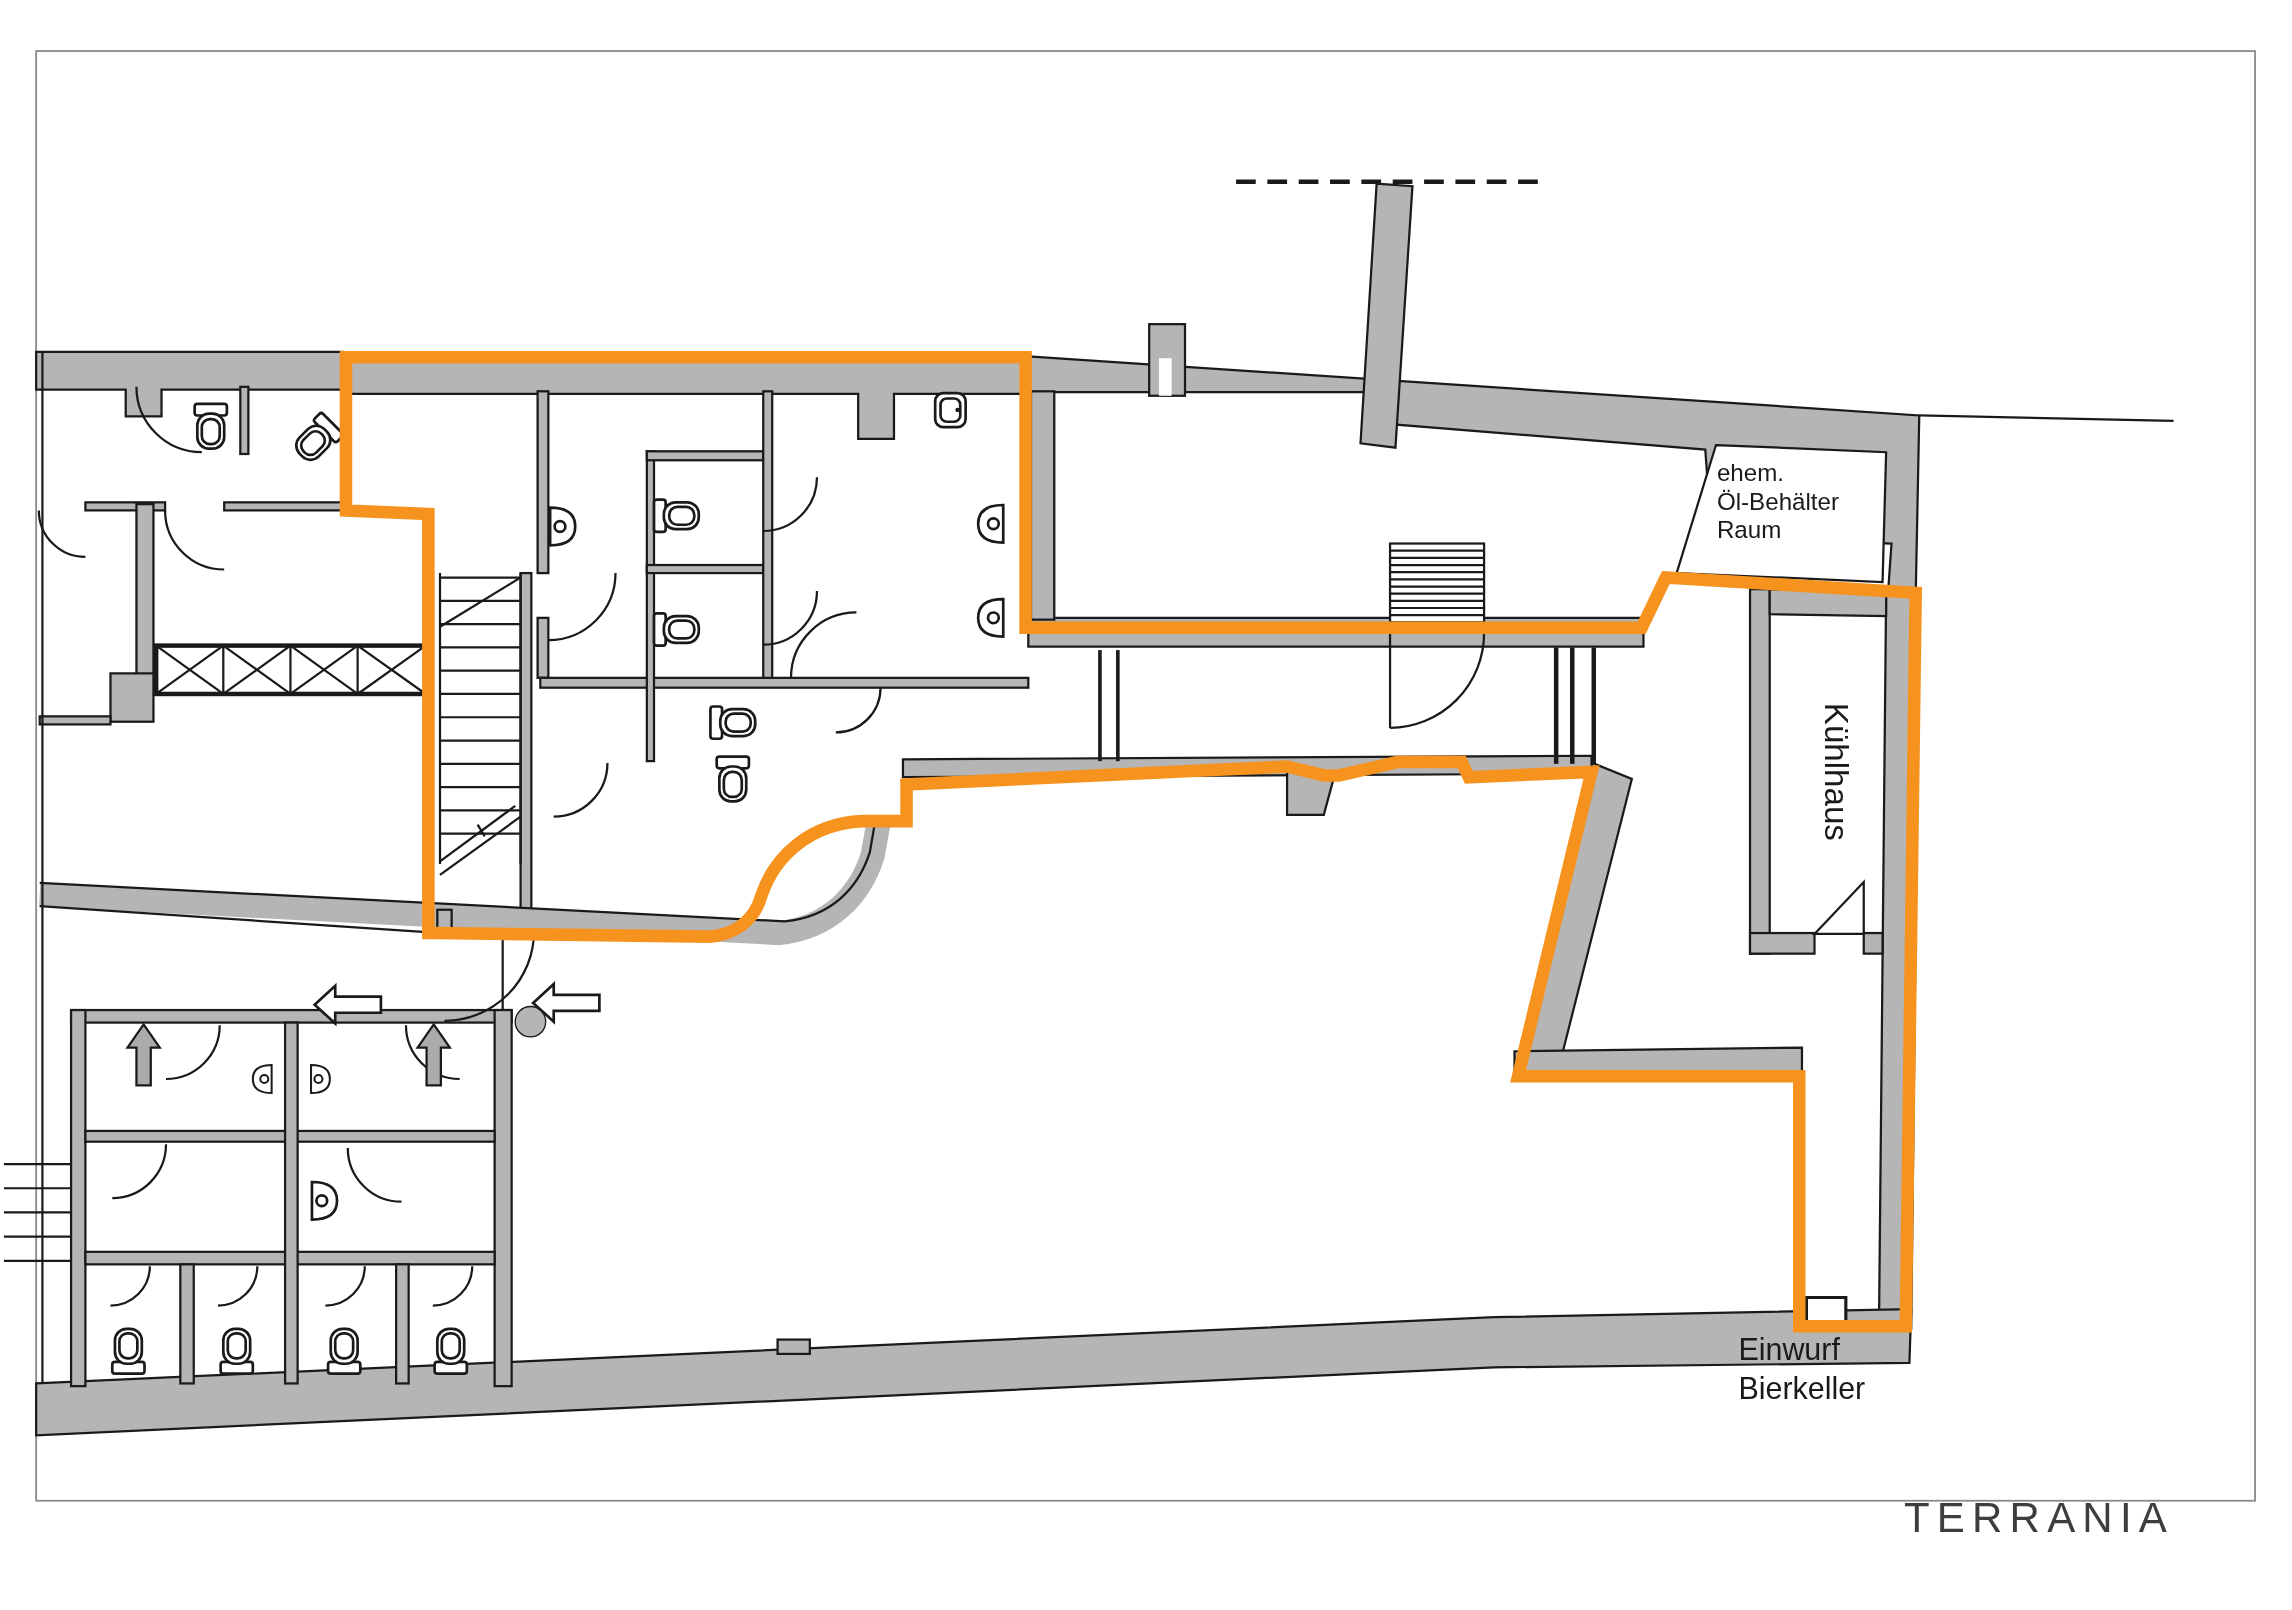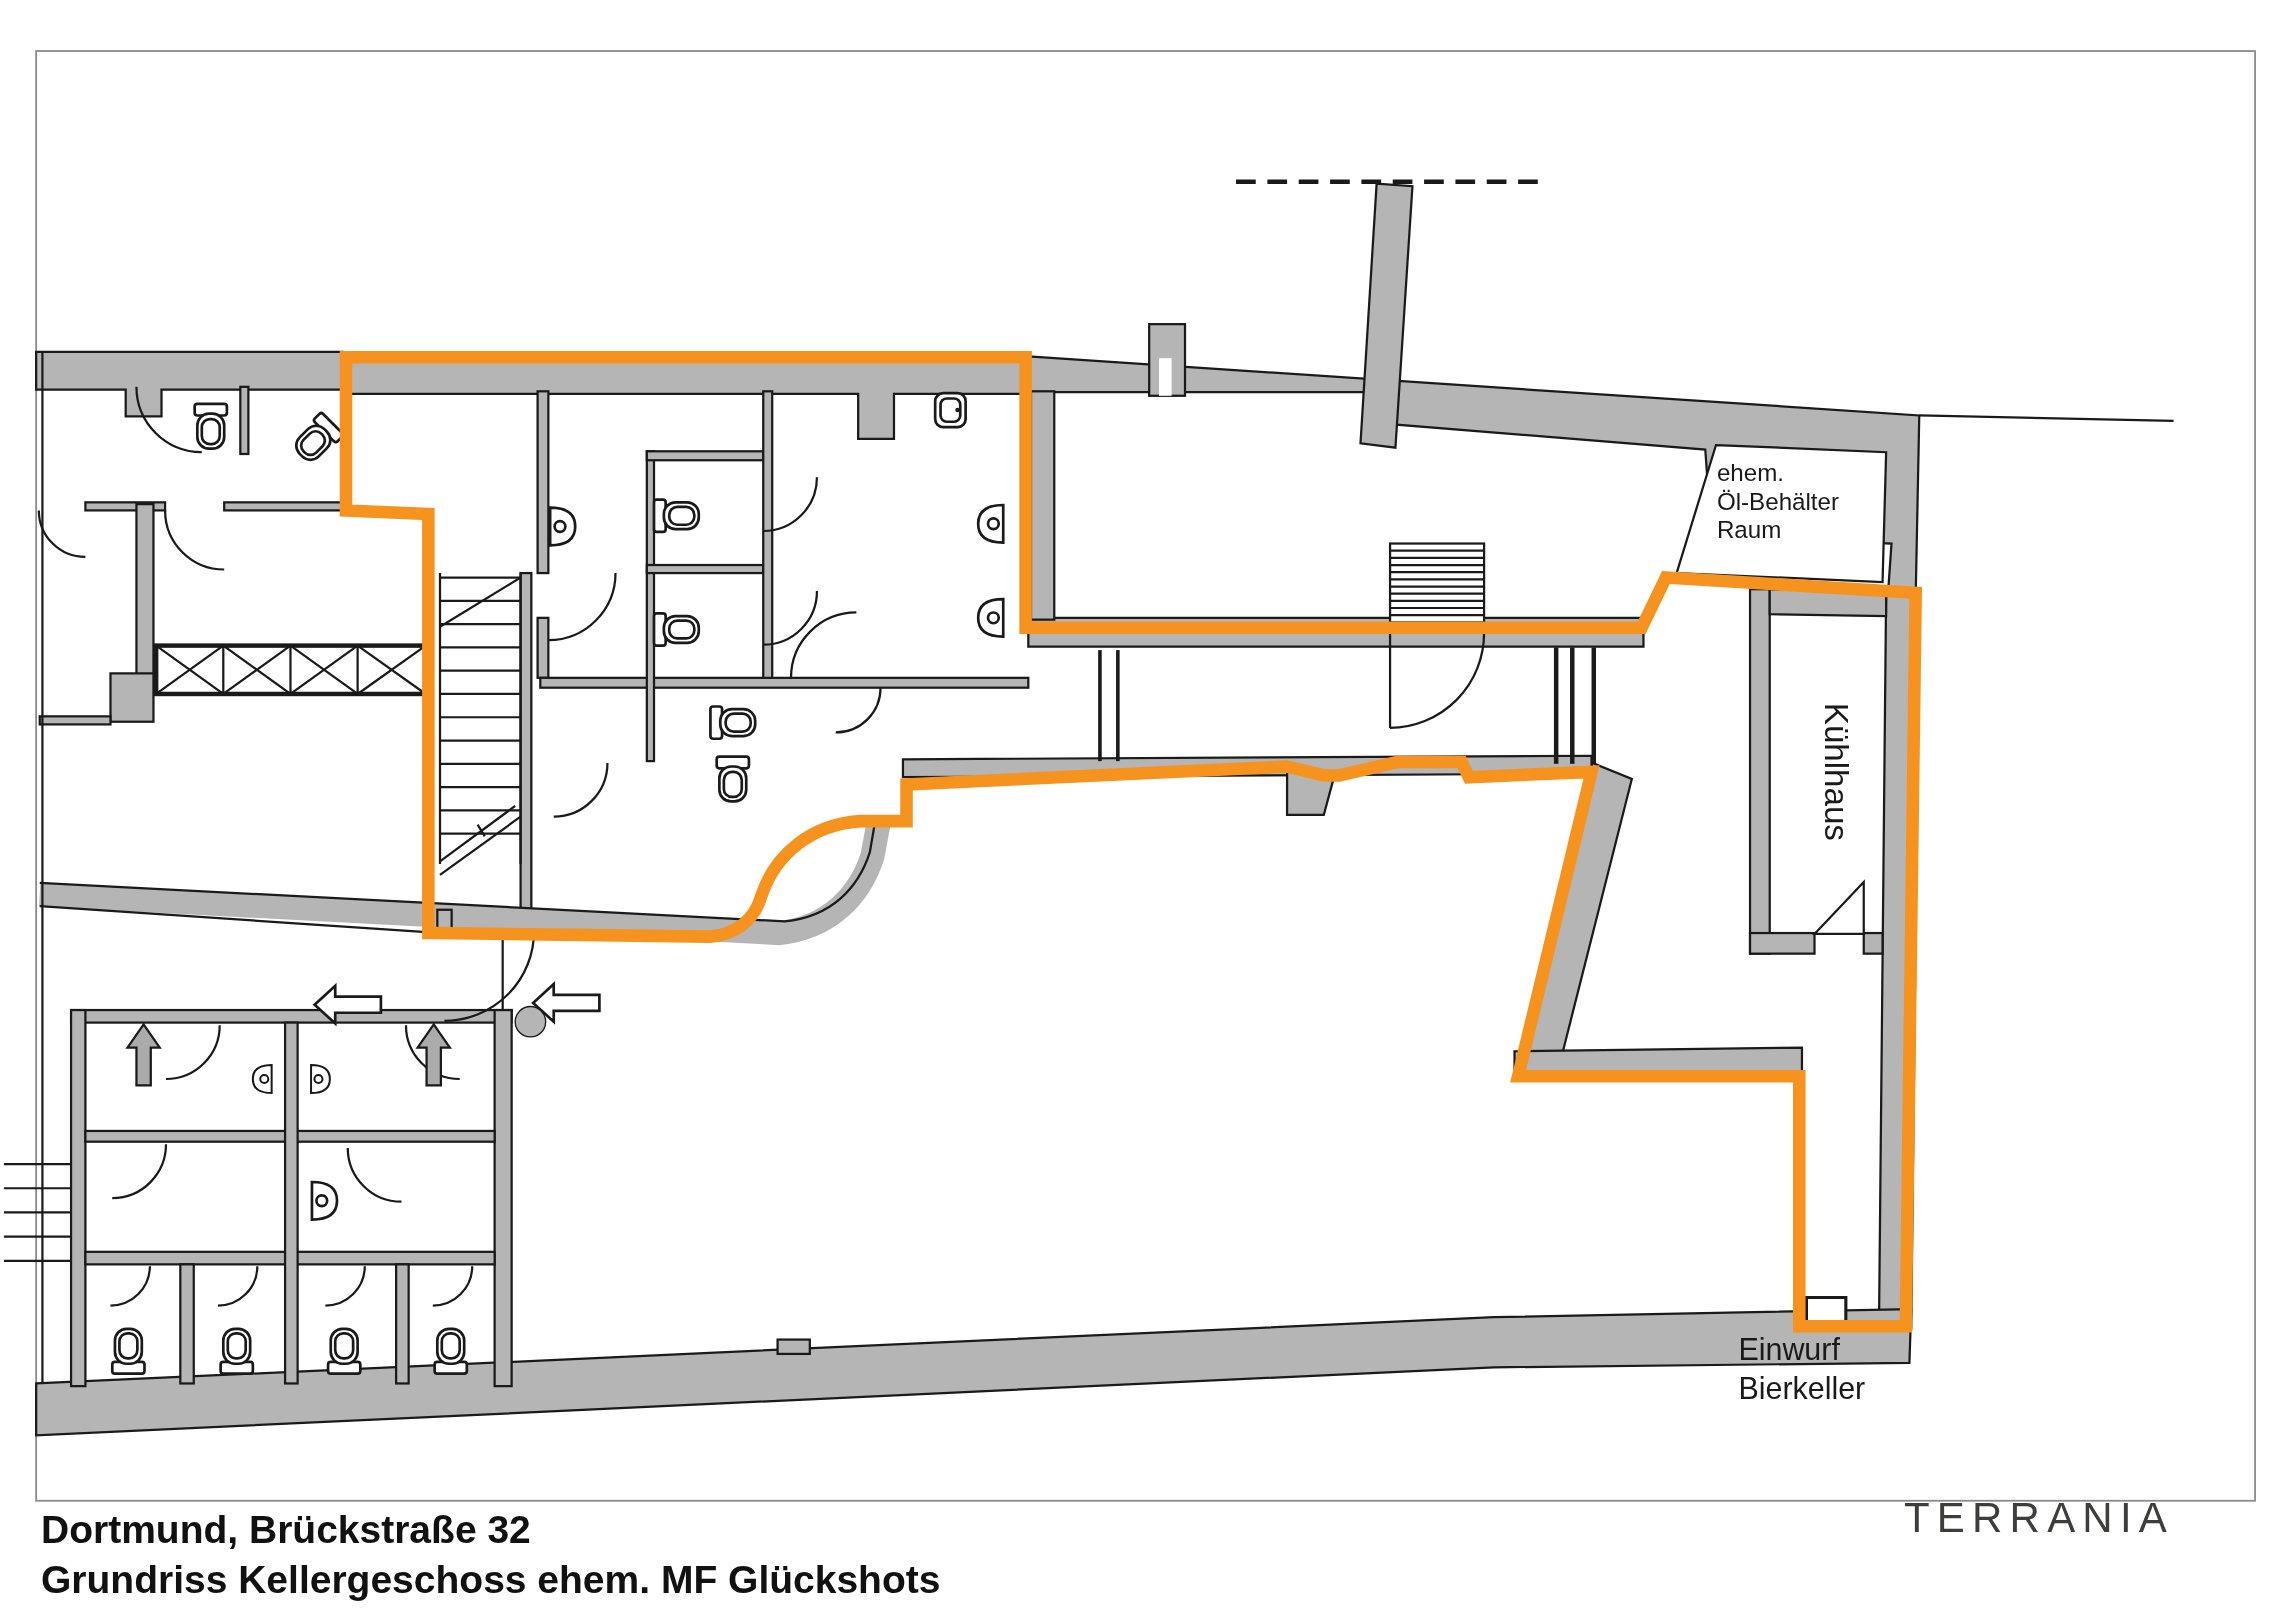--- a/index.html
+++ b/index.html
@@ -270,10 +270,6 @@
   </g>
 </svg>
 
-  <div class="title">
-    <div>Dortmund, Brückstraße 32</div>
-    <div>Grundriss Kellergeschoss ehem. MF Glückshots</div>
-  </div>
   <div class="logo">TERRANIA</div>
 </div>
 

